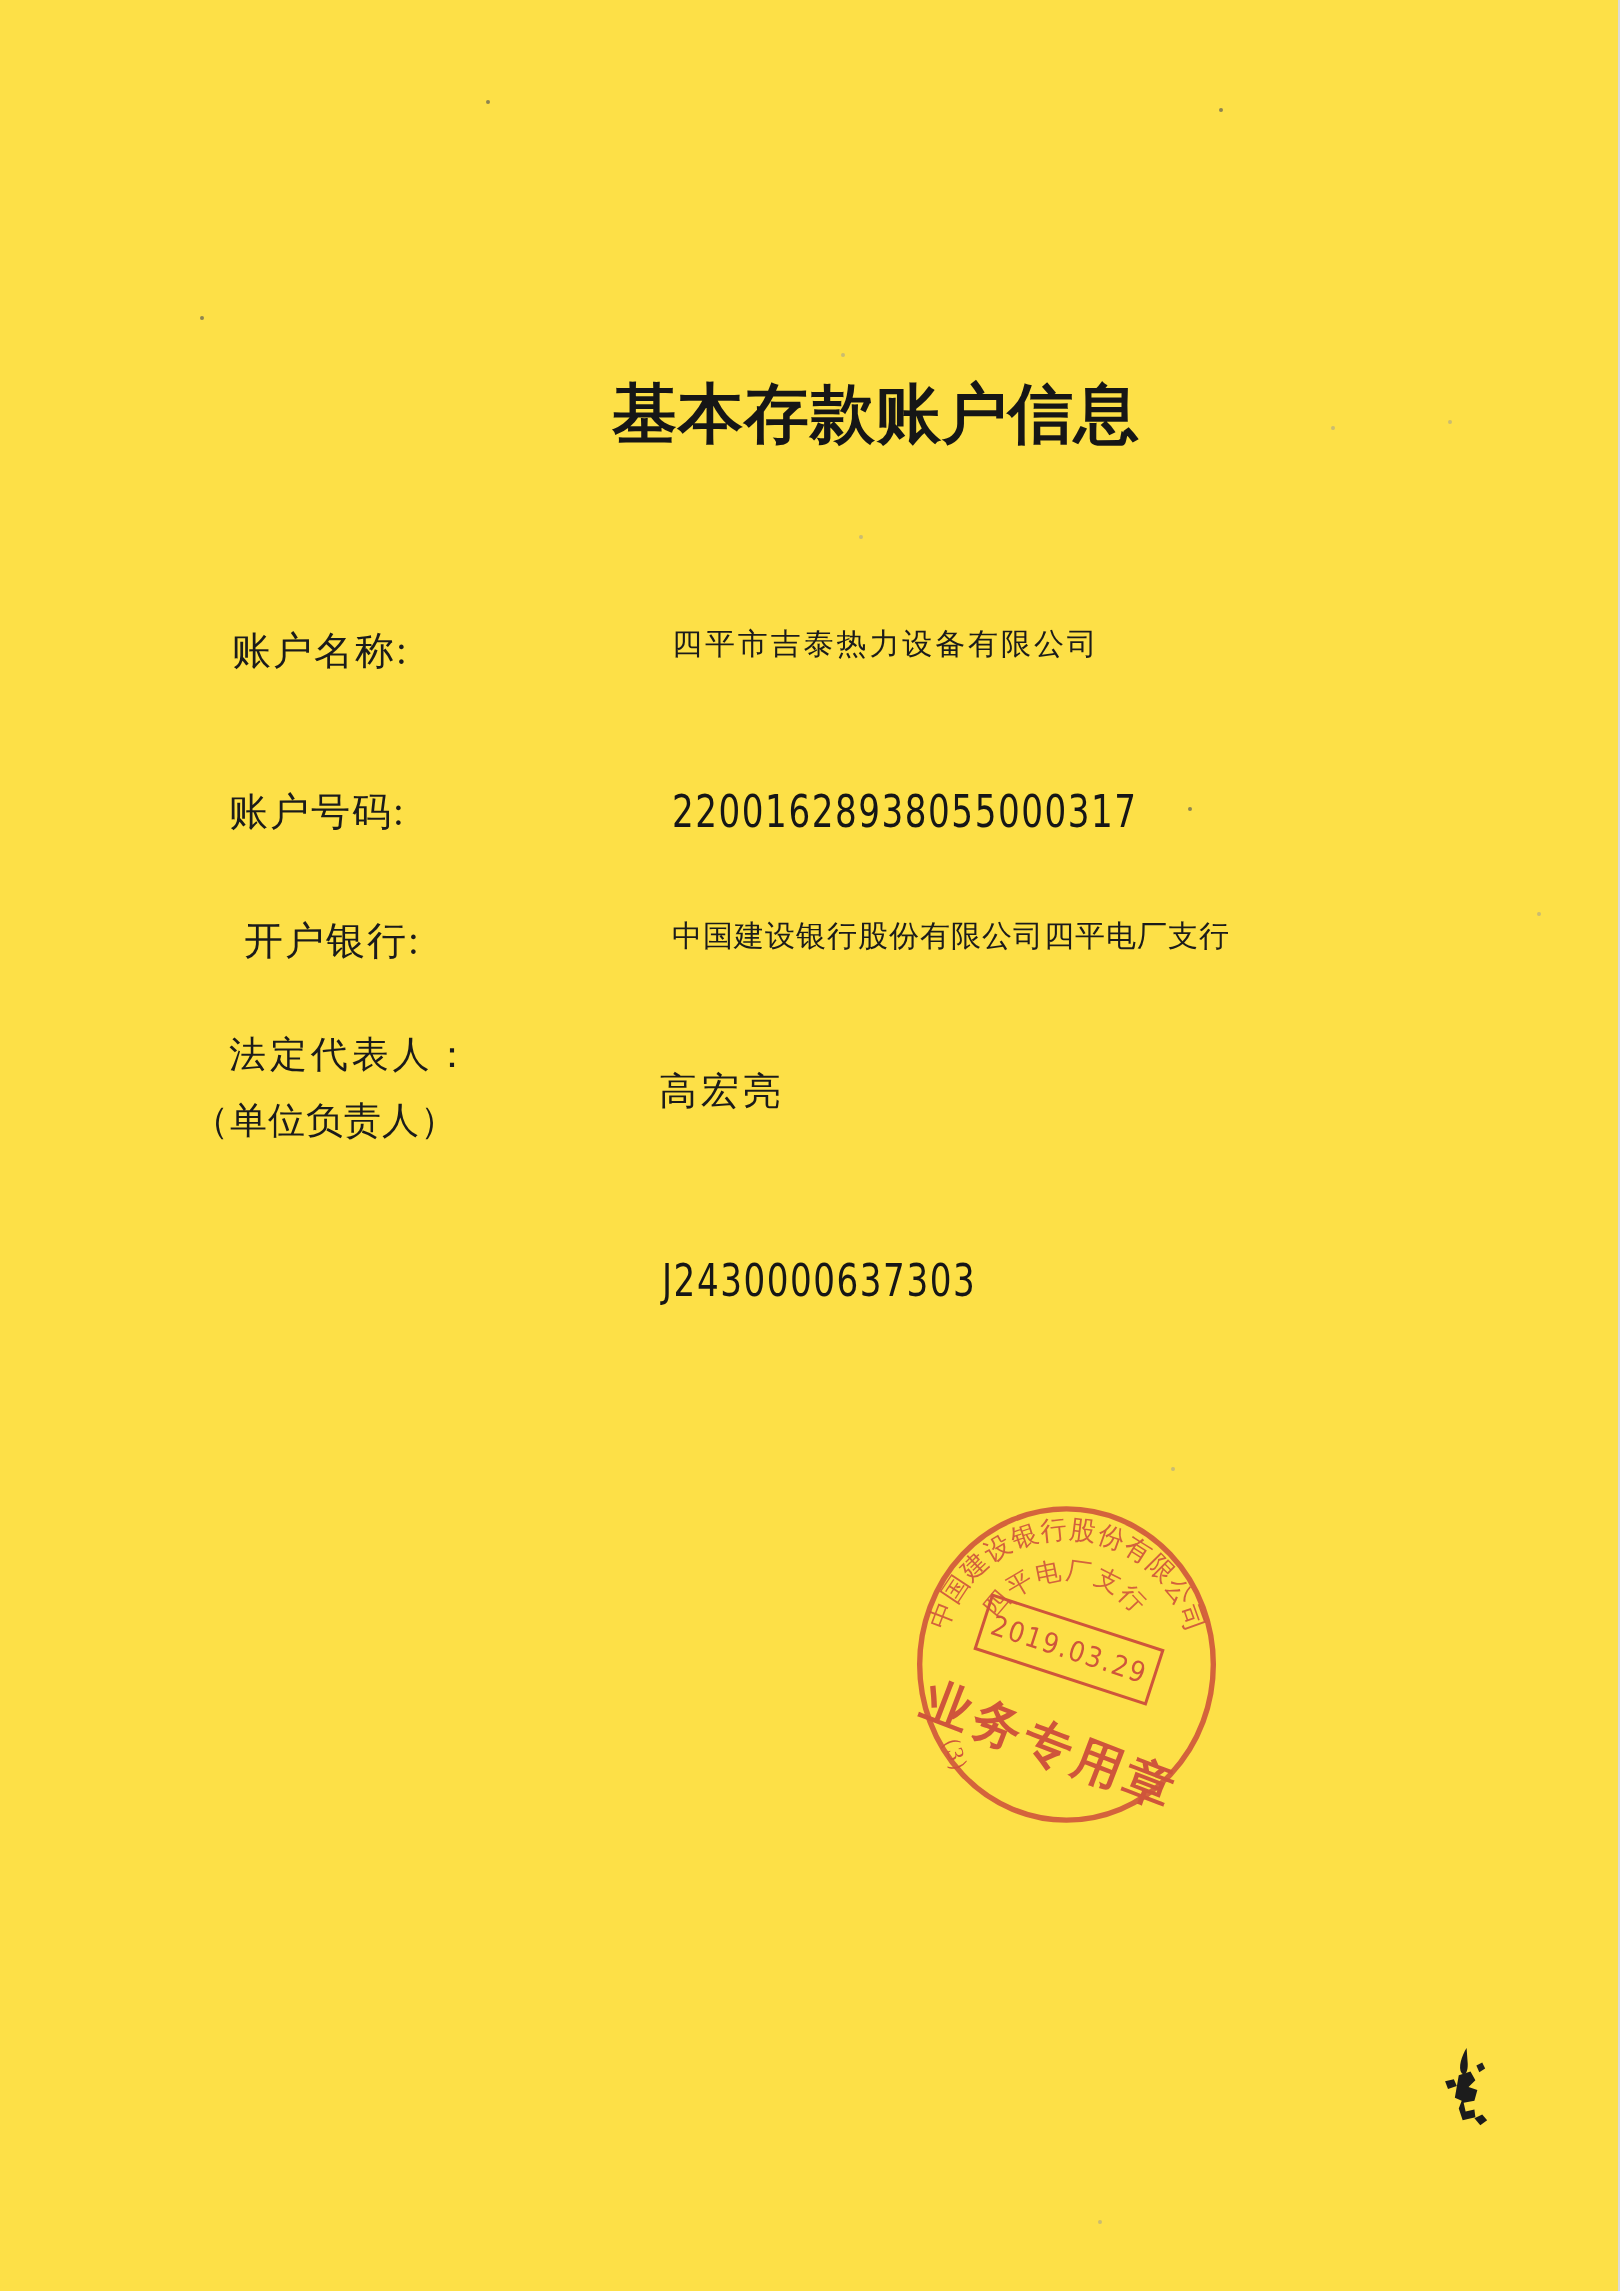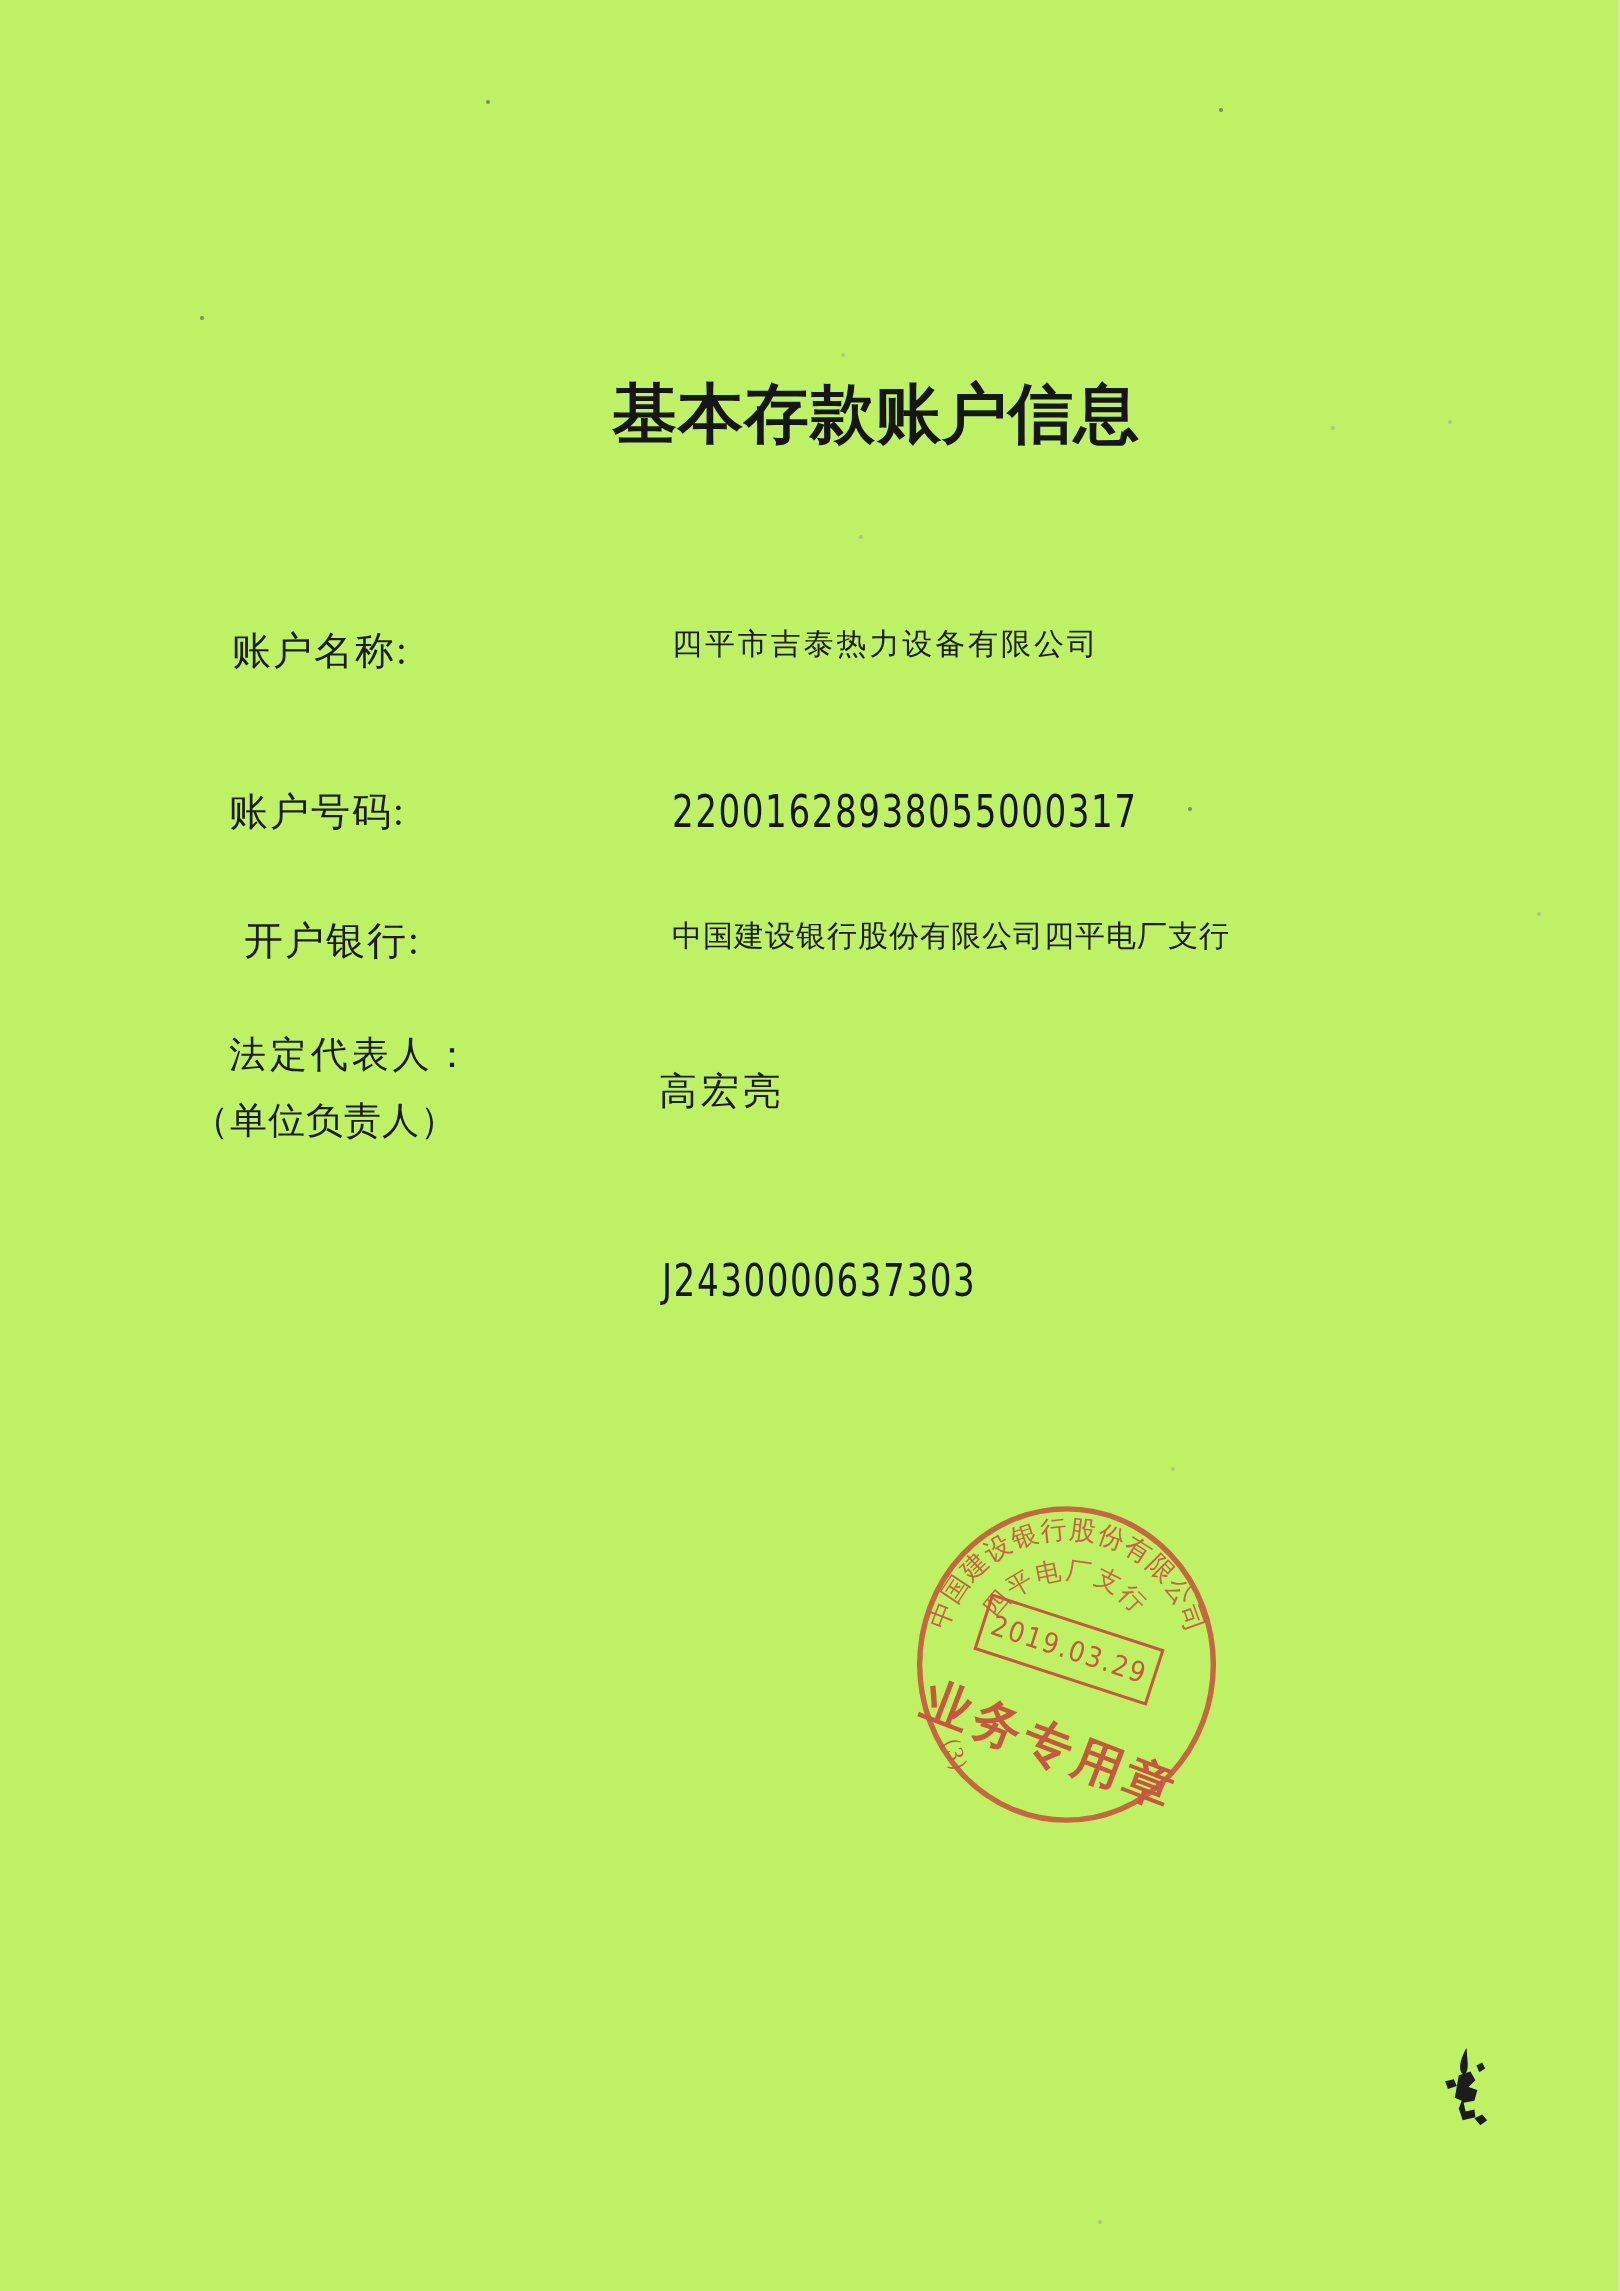--- a/index.html
+++ b/index.html
@@ -7,7 +7,7 @@
     position:relative;
     width:1620px;height:2292px;
     margin:0 auto;
-    background:#bef264;
+    background:#fde047;
     overflow:hidden;
     font-family:"Liberation Serif", serif;
     color:#1b1b1b;

